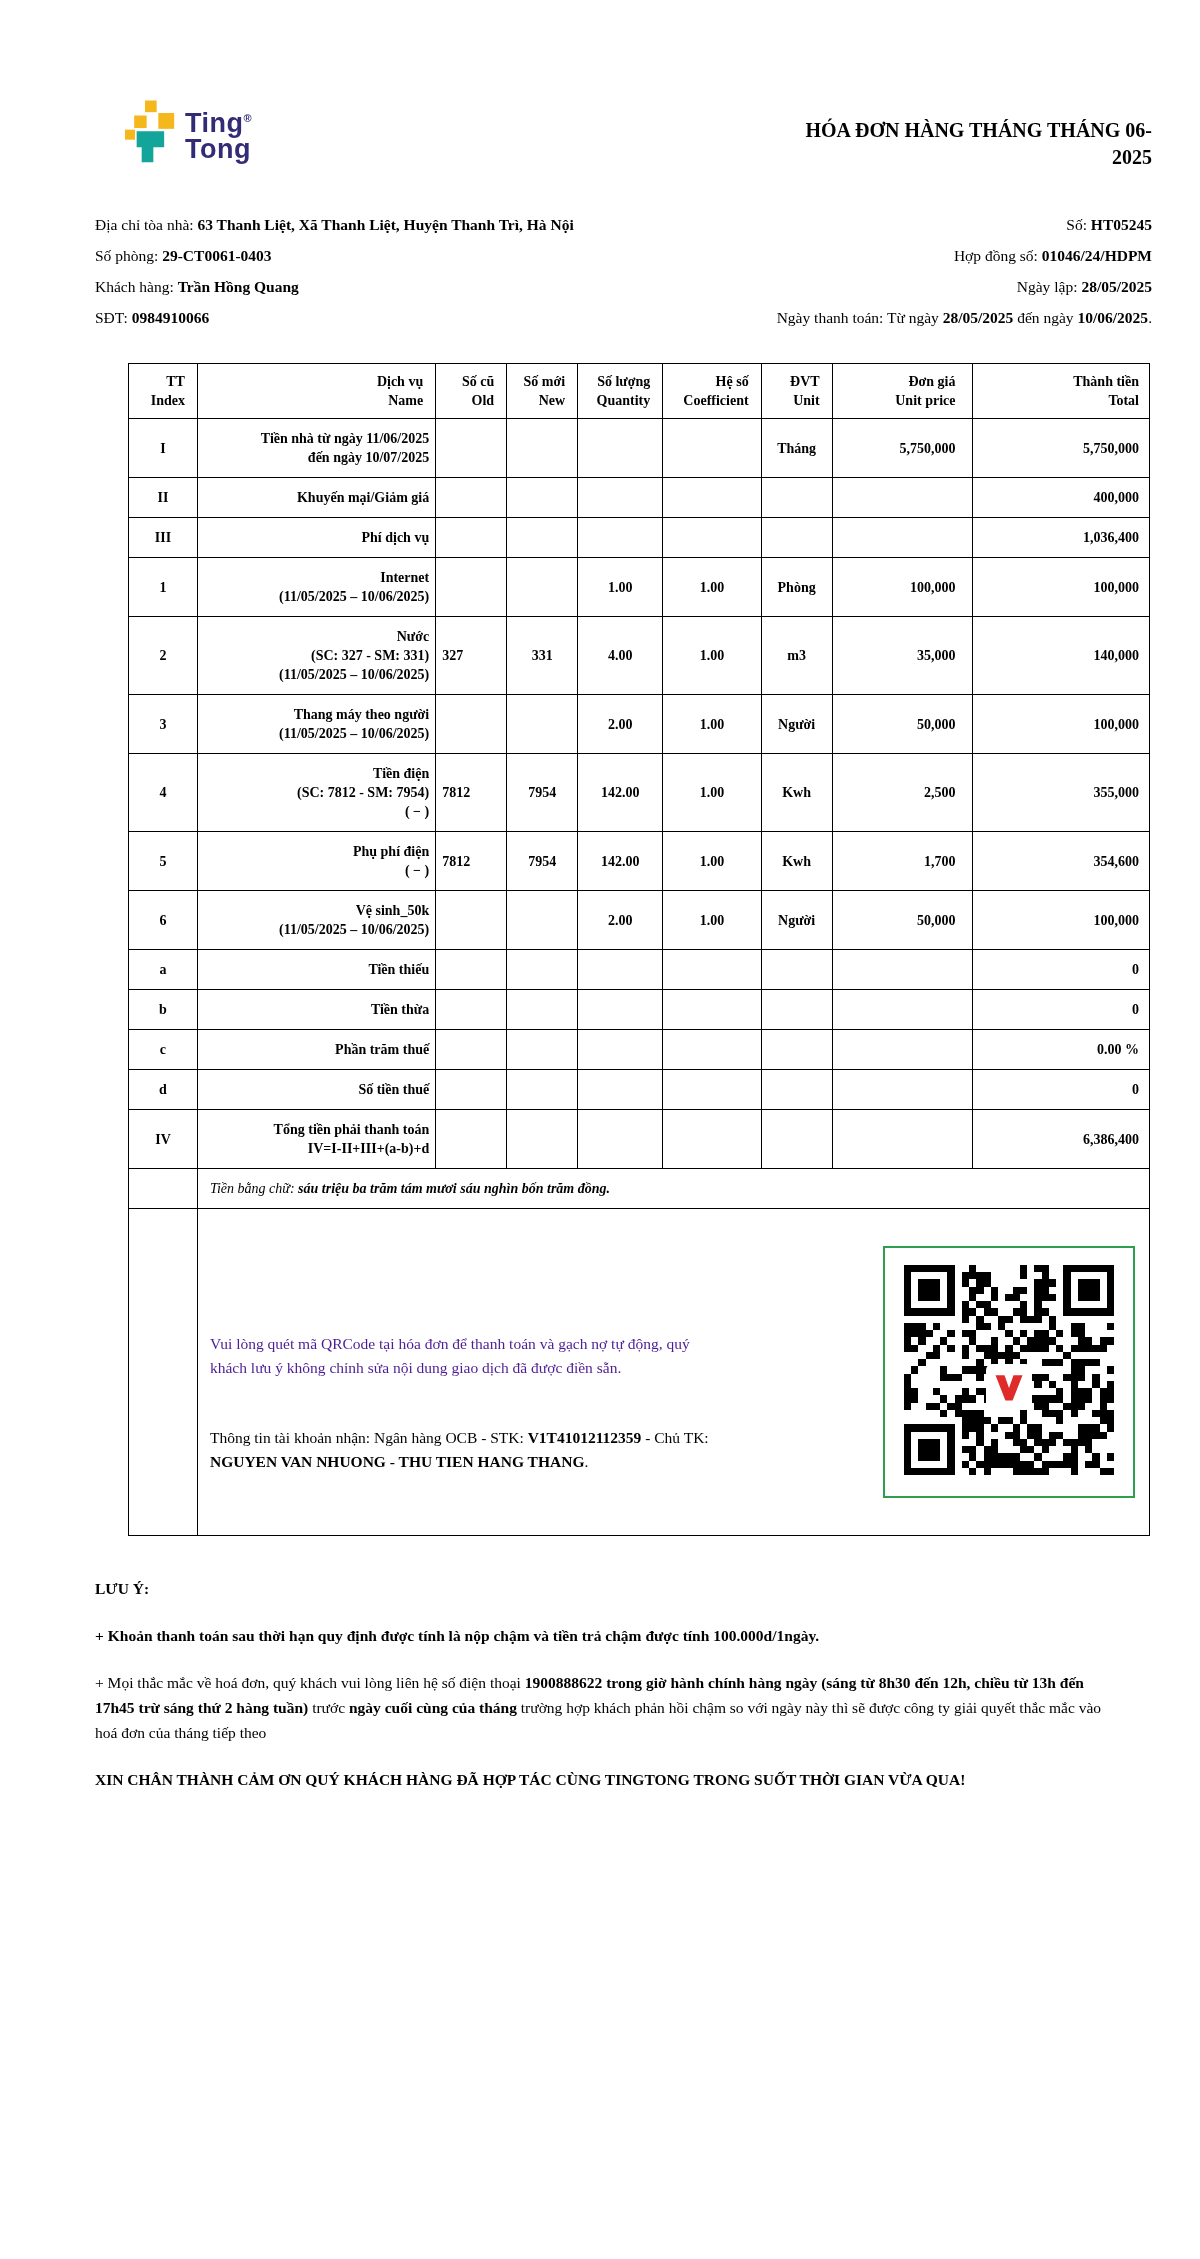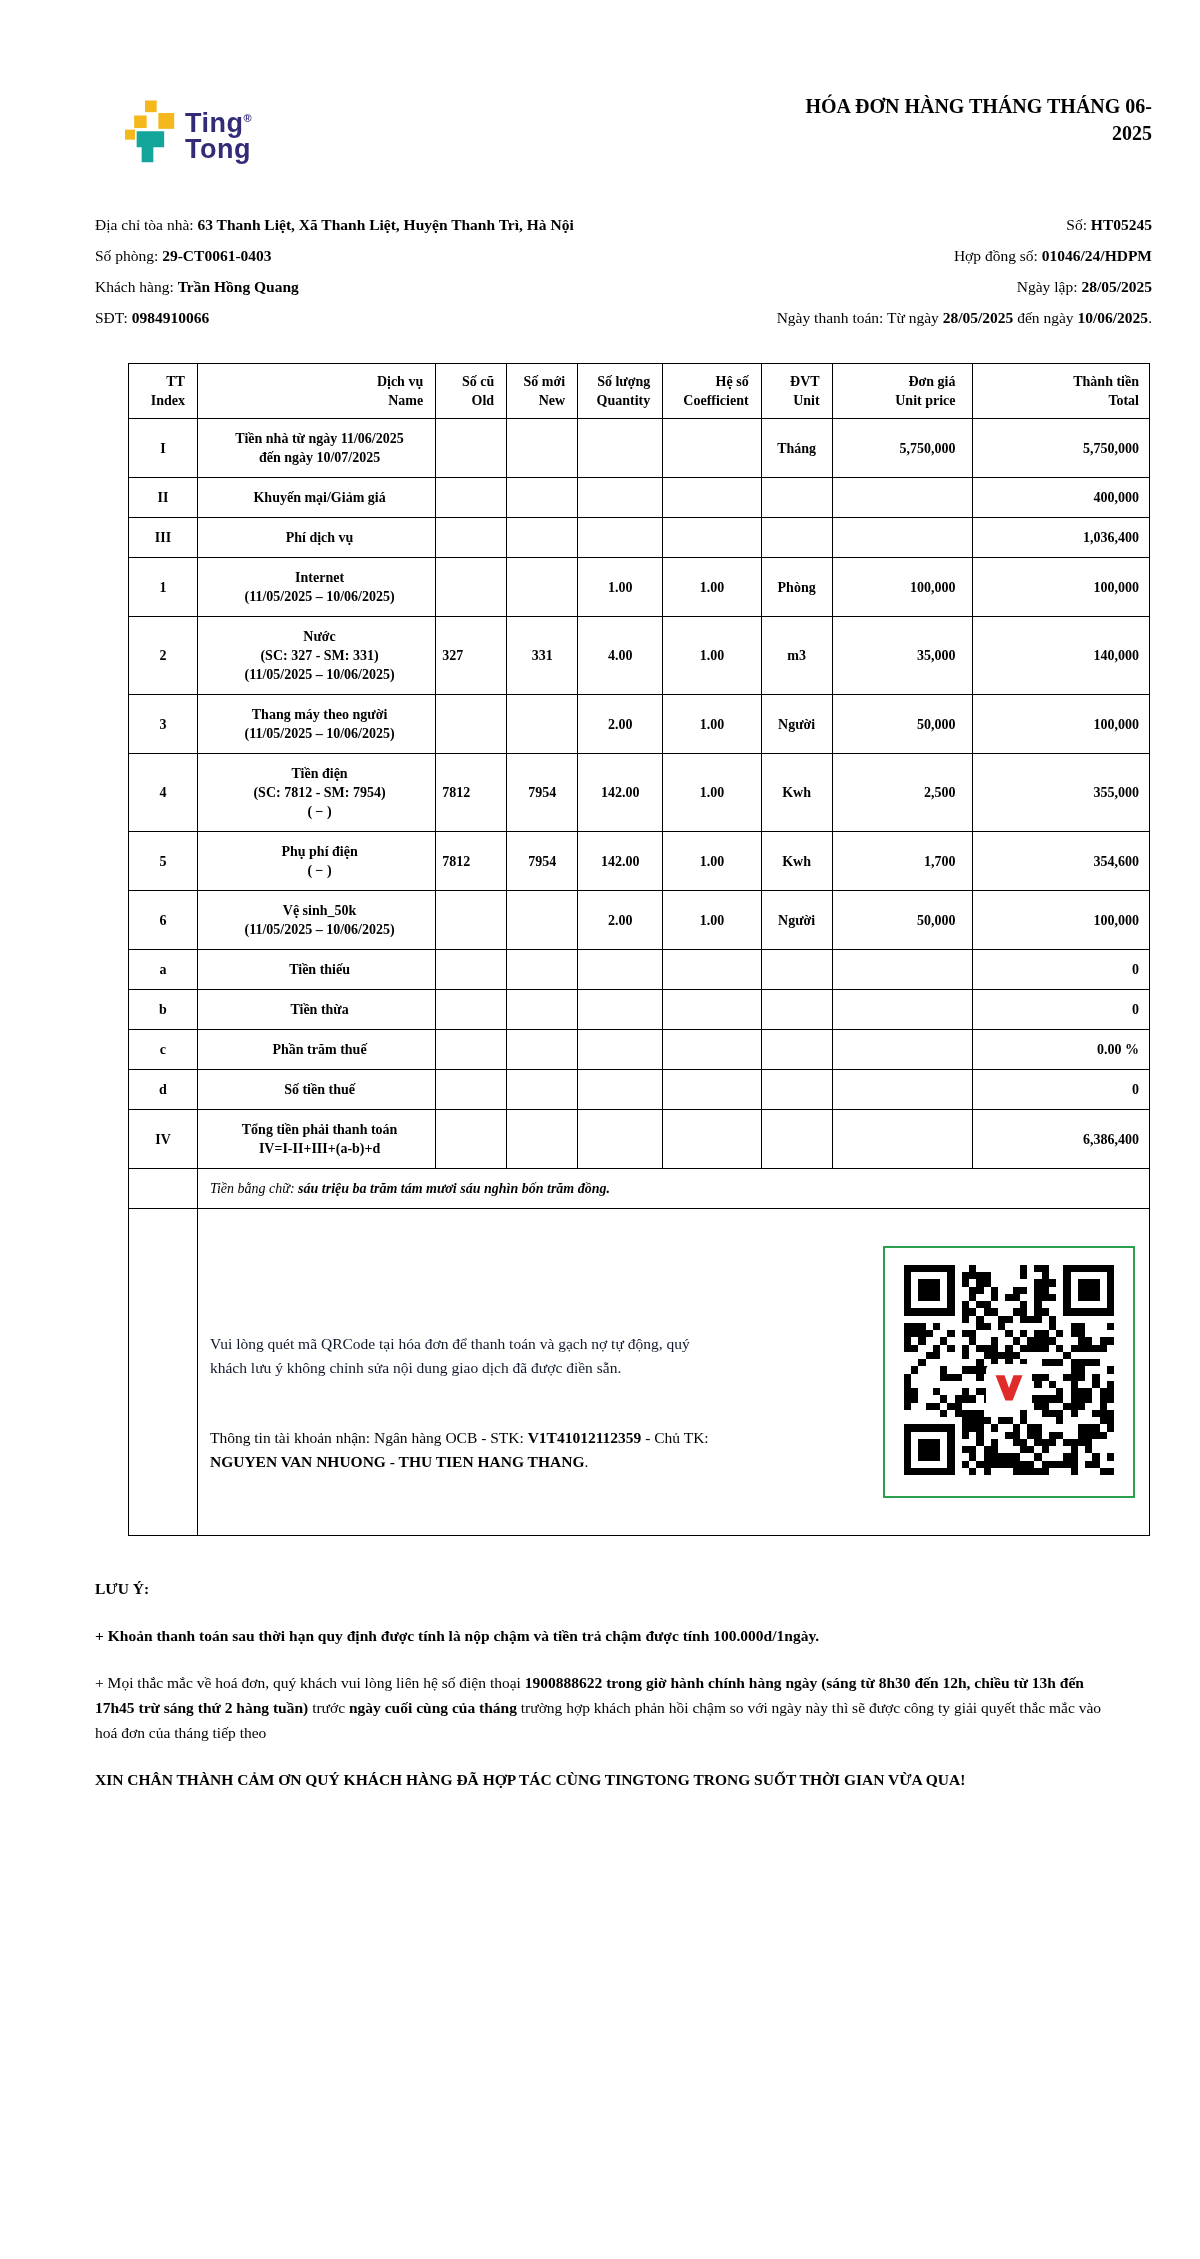--- a/index.html
+++ b/index.html
@@ -11,7 +11,7 @@
   .content { padding:95px 60px 0 95px; }
 
   
-  .header-row { display:flex; justify-content:space-between; align-items:flex-start; }
+  .header-row { display:flex; justify-content:space-between; align-items:flex-end; }
   .logo-block { display:flex; align-items:center; gap:10px; margin-left:30px; }
   .logo-icon svg { display:block; }
   .logo-text {

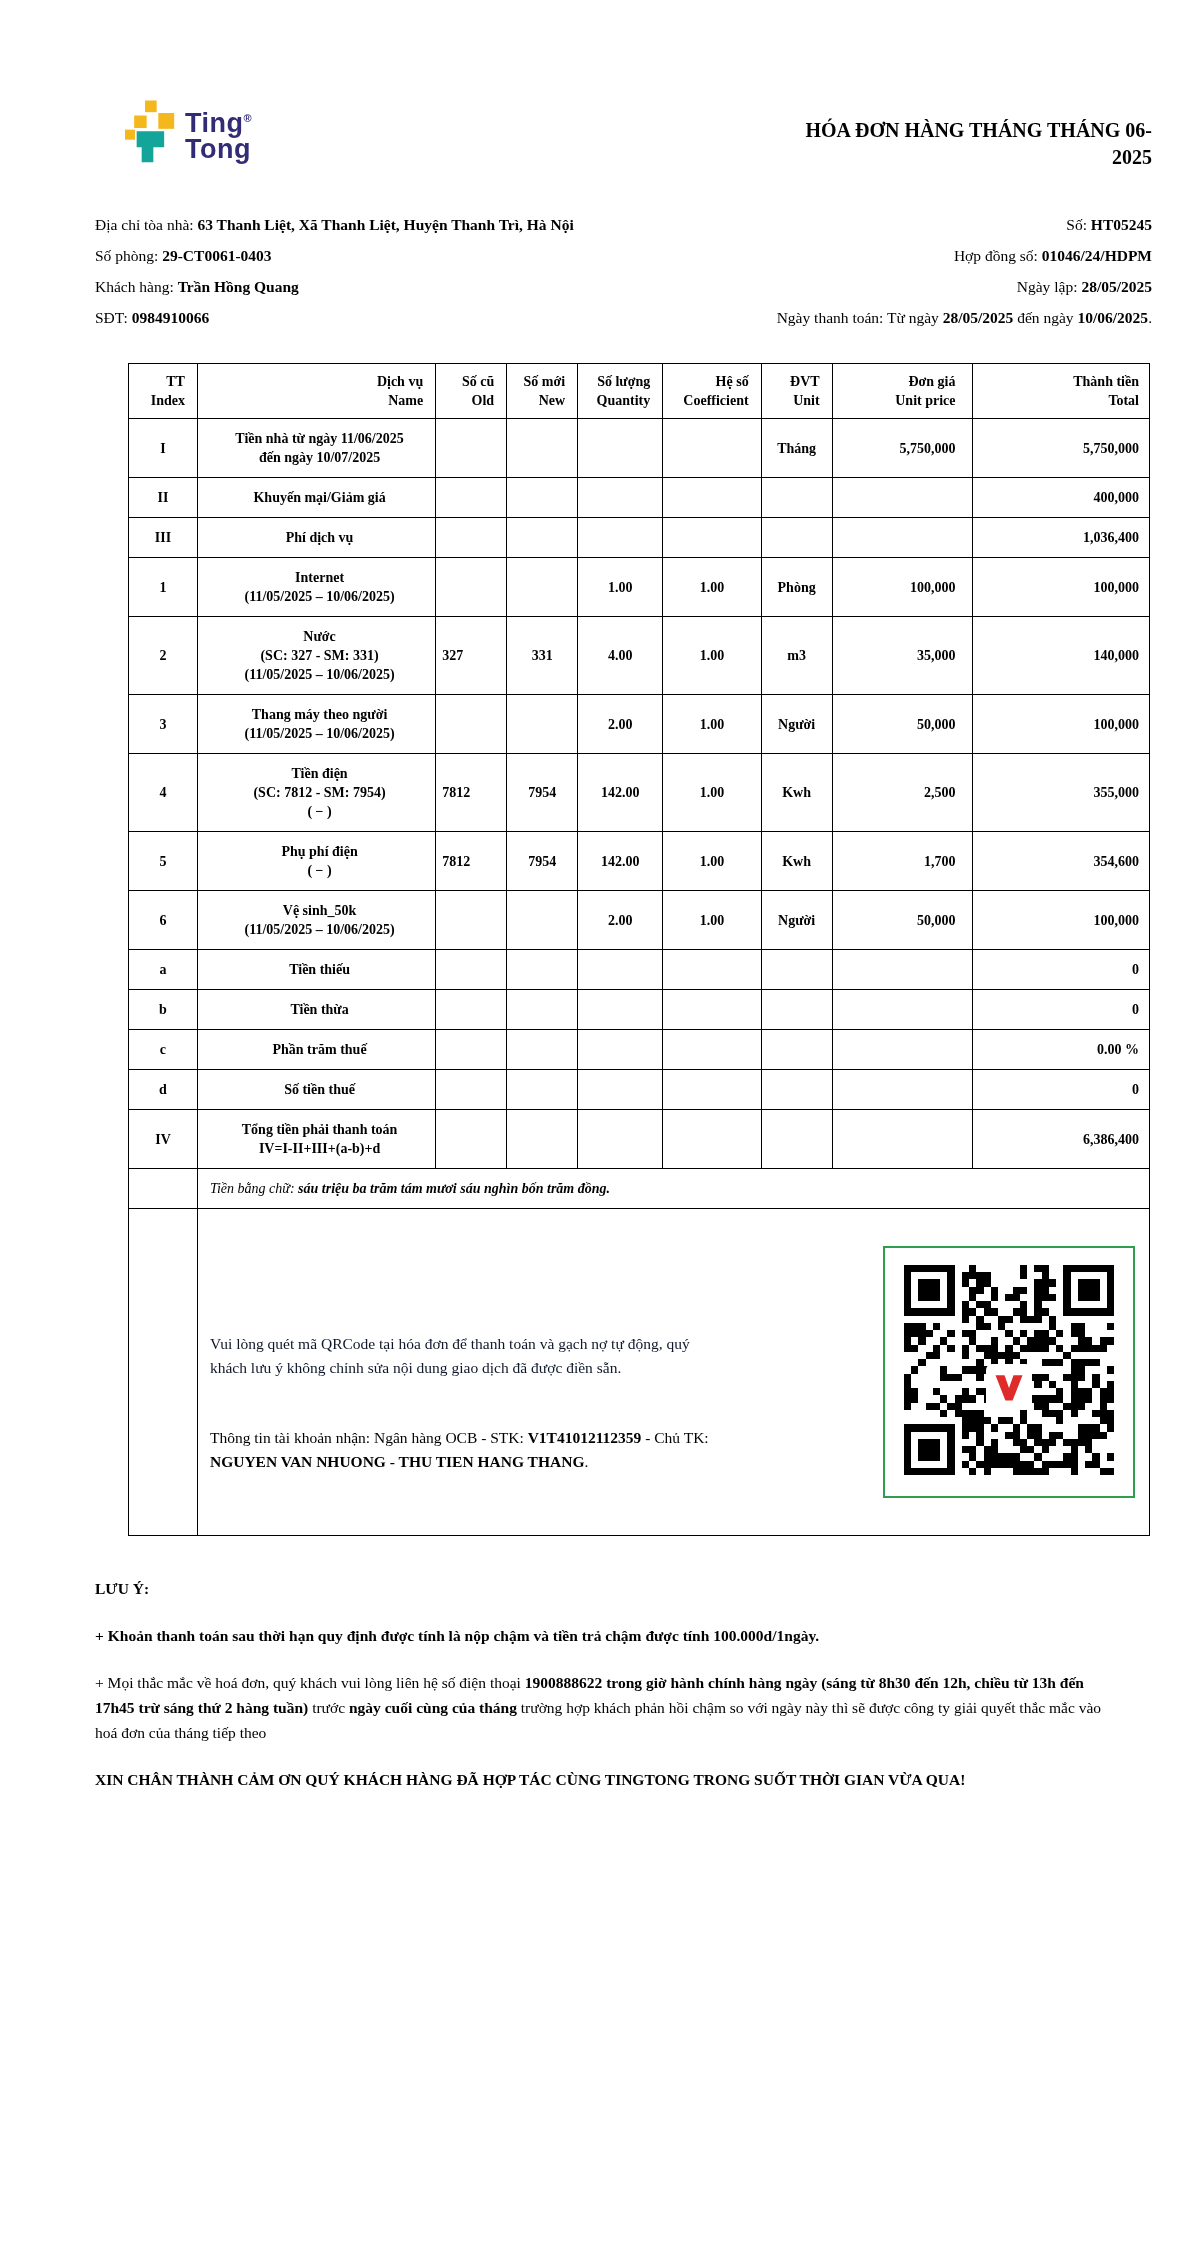--- a/index.html
+++ b/index.html
@@ -43,7 +43,7 @@
   table.invoice th { text-align:right; padding:8px 12px; }
   table.invoice td { padding:10px 6px; }
   .col-tt    { width:68px;  text-align:center; }
-  .col-name  { width:235px; text-align:center; padding-left:12px !important; }
+  .col-name  { width:235px; text-align:right; padding-left:12px !important; }
   .col-old   { width:70px;  }
   .col-new   { width:70px;  text-align:center; }
   .col-qty   { width:84px;  text-align:center; }

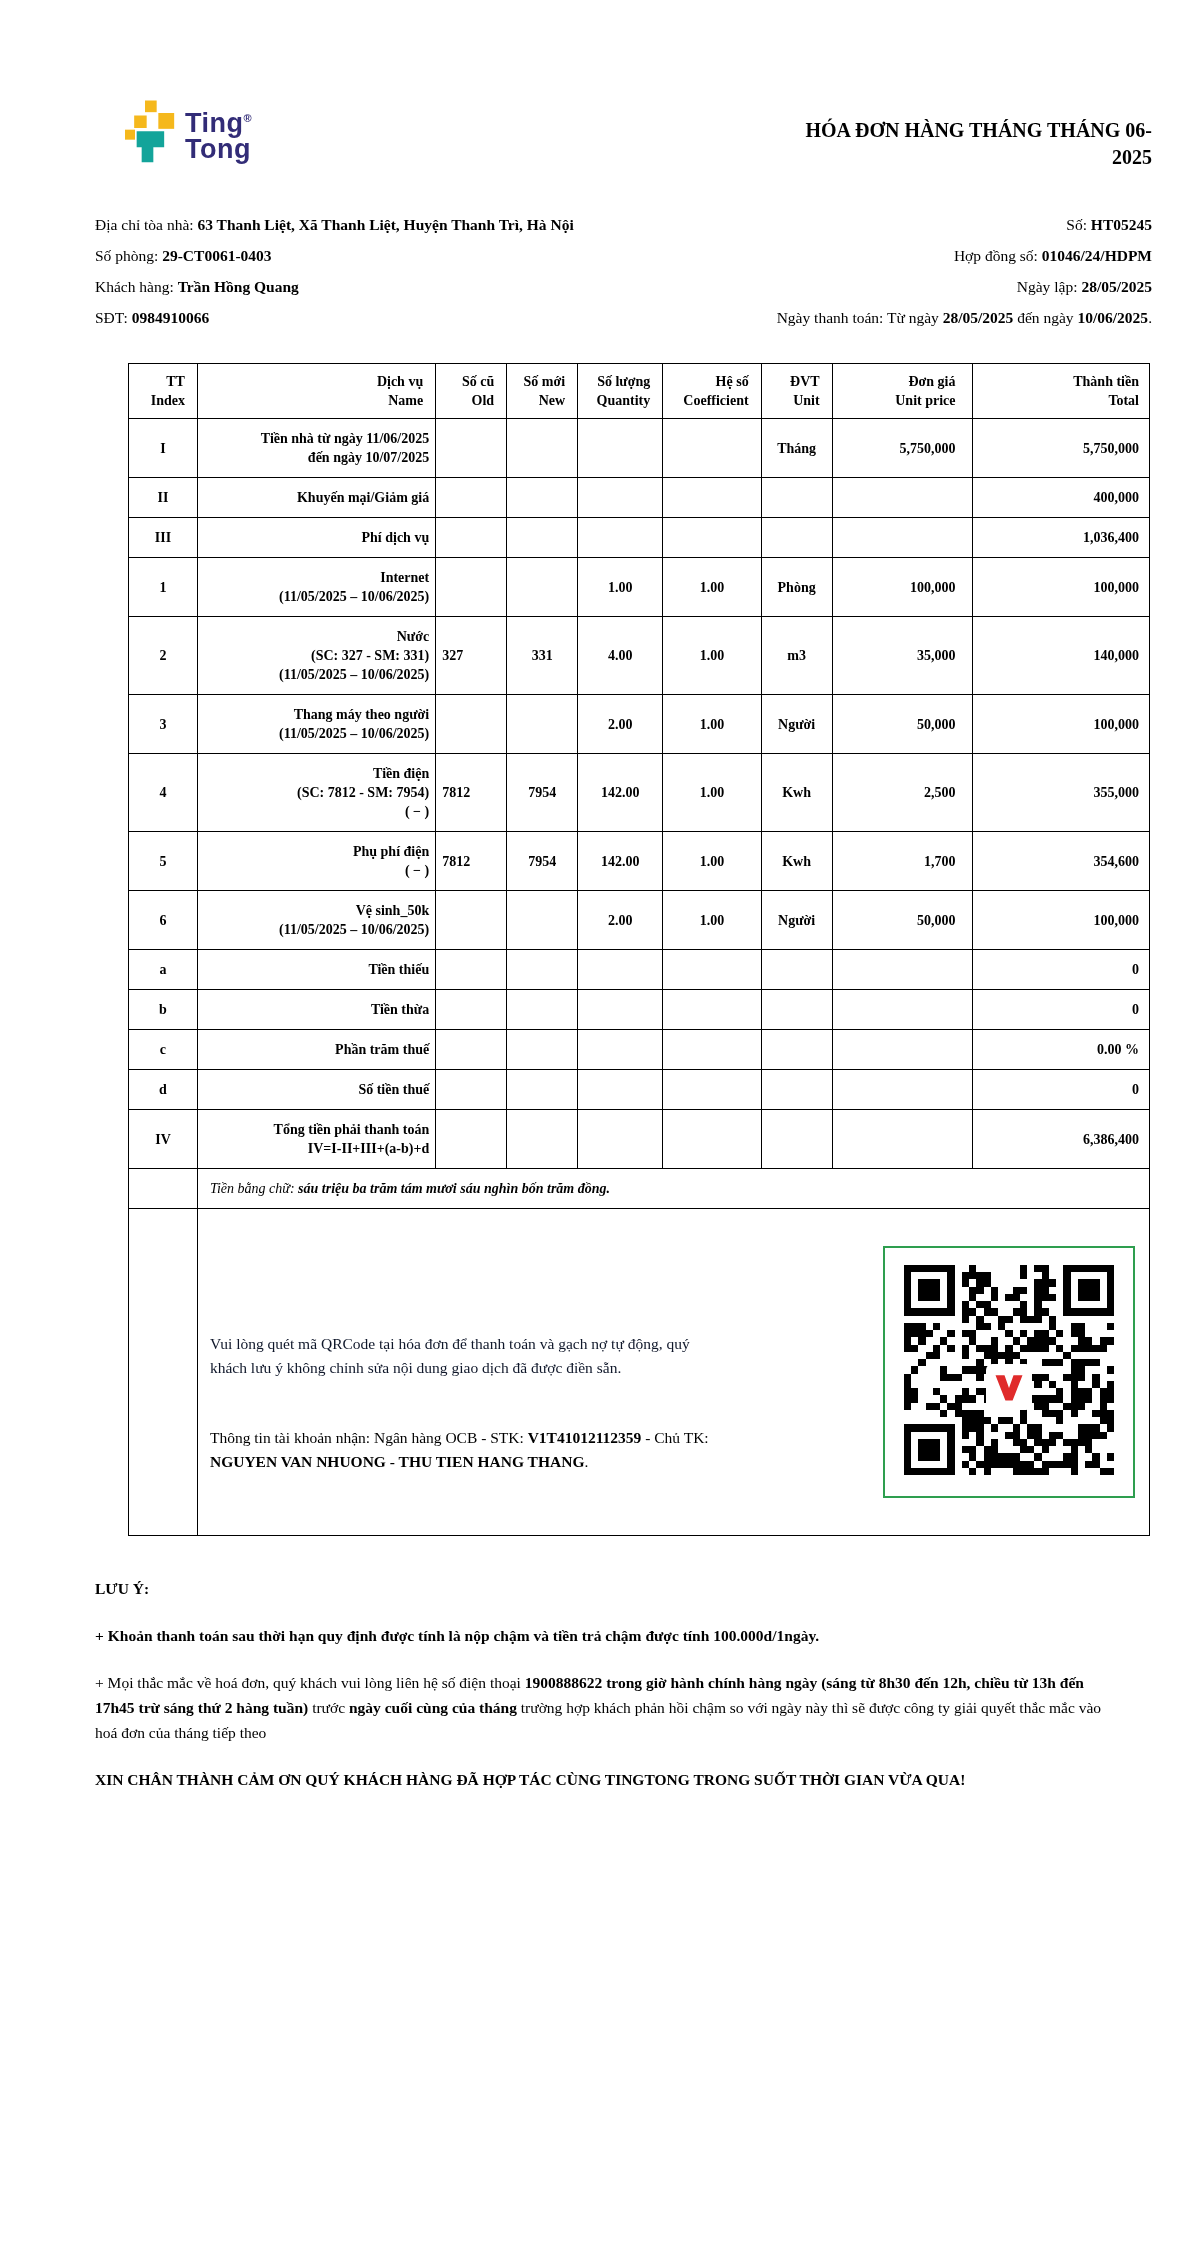--- a/index.html
+++ b/index.html
@@ -59,7 +59,7 @@
   .qr-cell { padding:18px 14px 18px 12px !important; font-weight:400 !important; }
   .qr-flex { display:flex; align-items:flex-start; }
   .qr-text { width:510px; padding-top:62px; font-size:15.5px; line-height:24px; }
-  .notice-red { color:#0f172a; margin:0 0 22px 0; }
+  .notice-red { color:#4c1d95; margin:0 0 22px 0; }
   .account-line { margin:0; }
   .account-line b { font-weight:700; }
   .qr-box {

